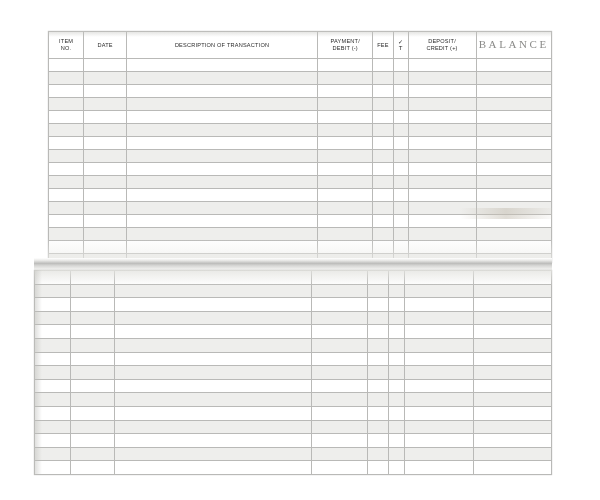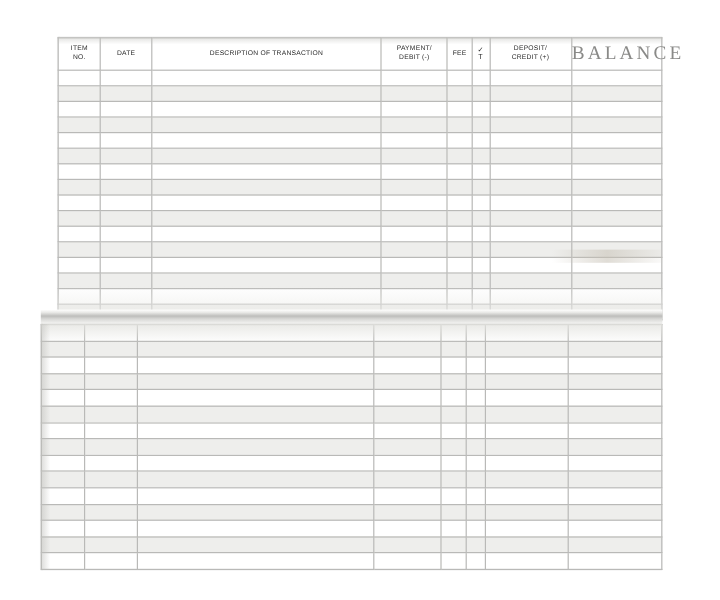--- a/index.html
+++ b/index.html
@@ -82,7 +82,7 @@
   }
 
   thead th.balance-head {
-    font-size: 16px;
+    font-size: 11px;
     letter-spacing: 2.6px;
     color: #8a8a88;
     font-family: "Liberation Serif", serif;

